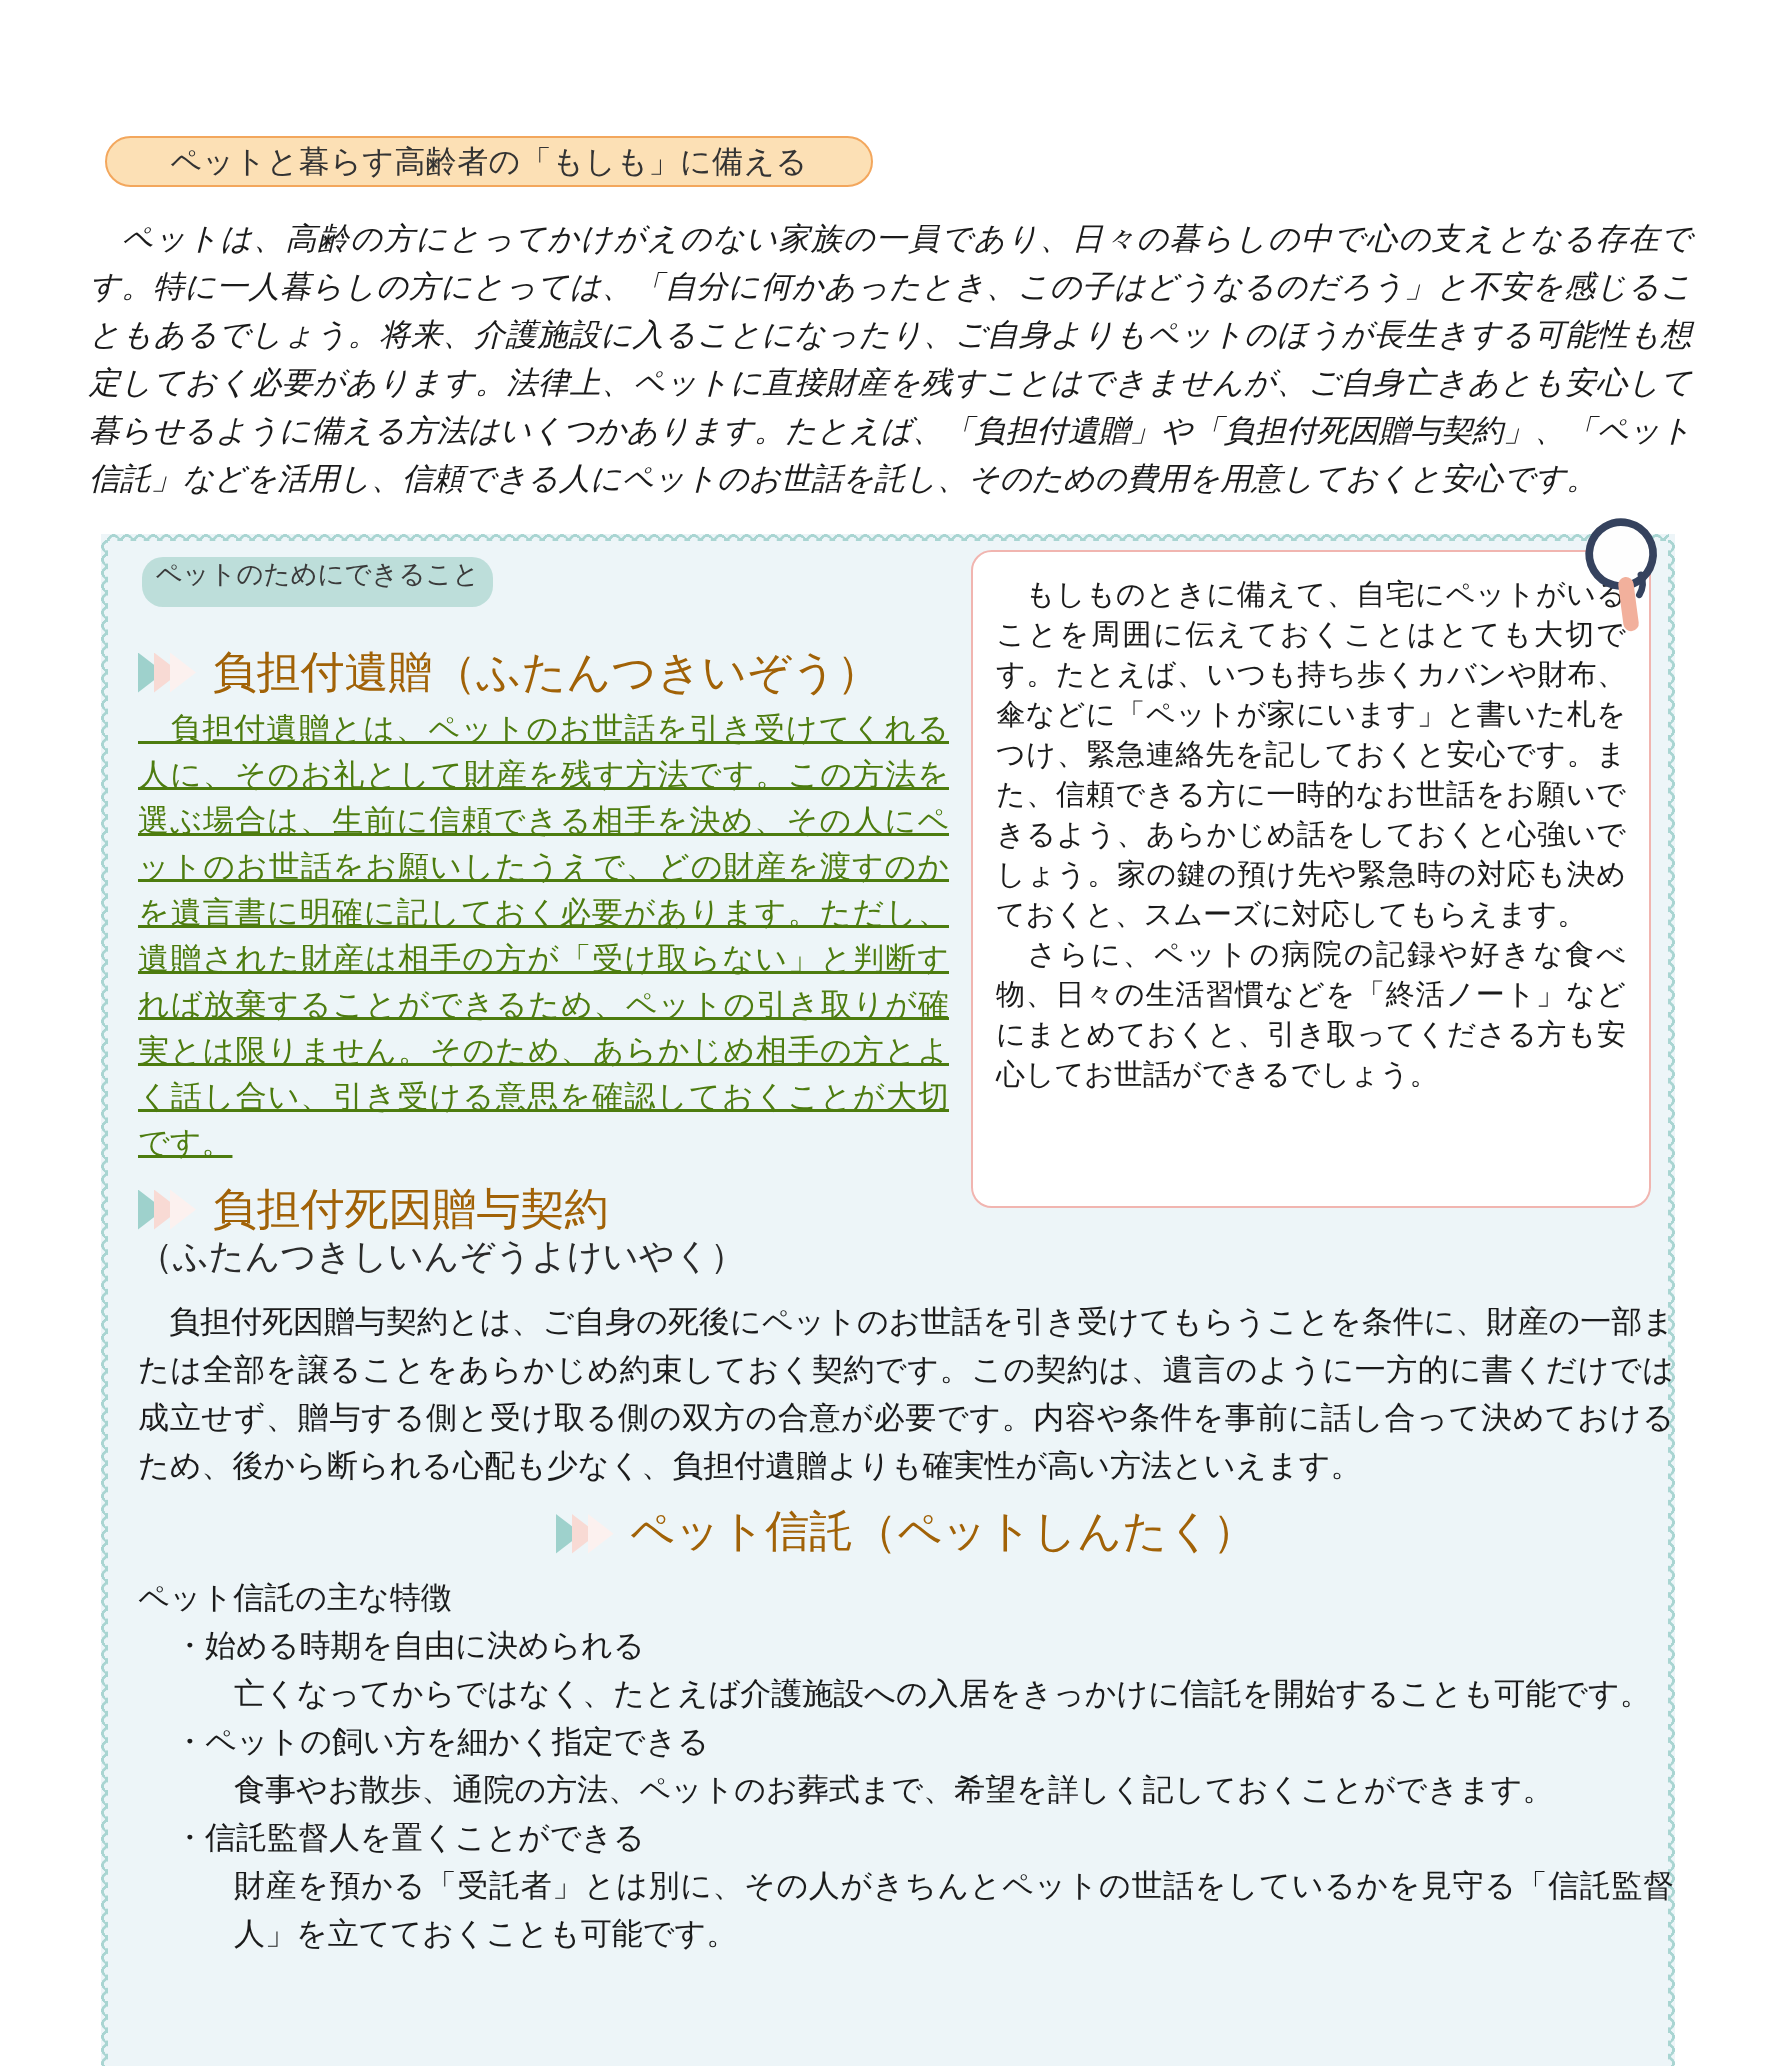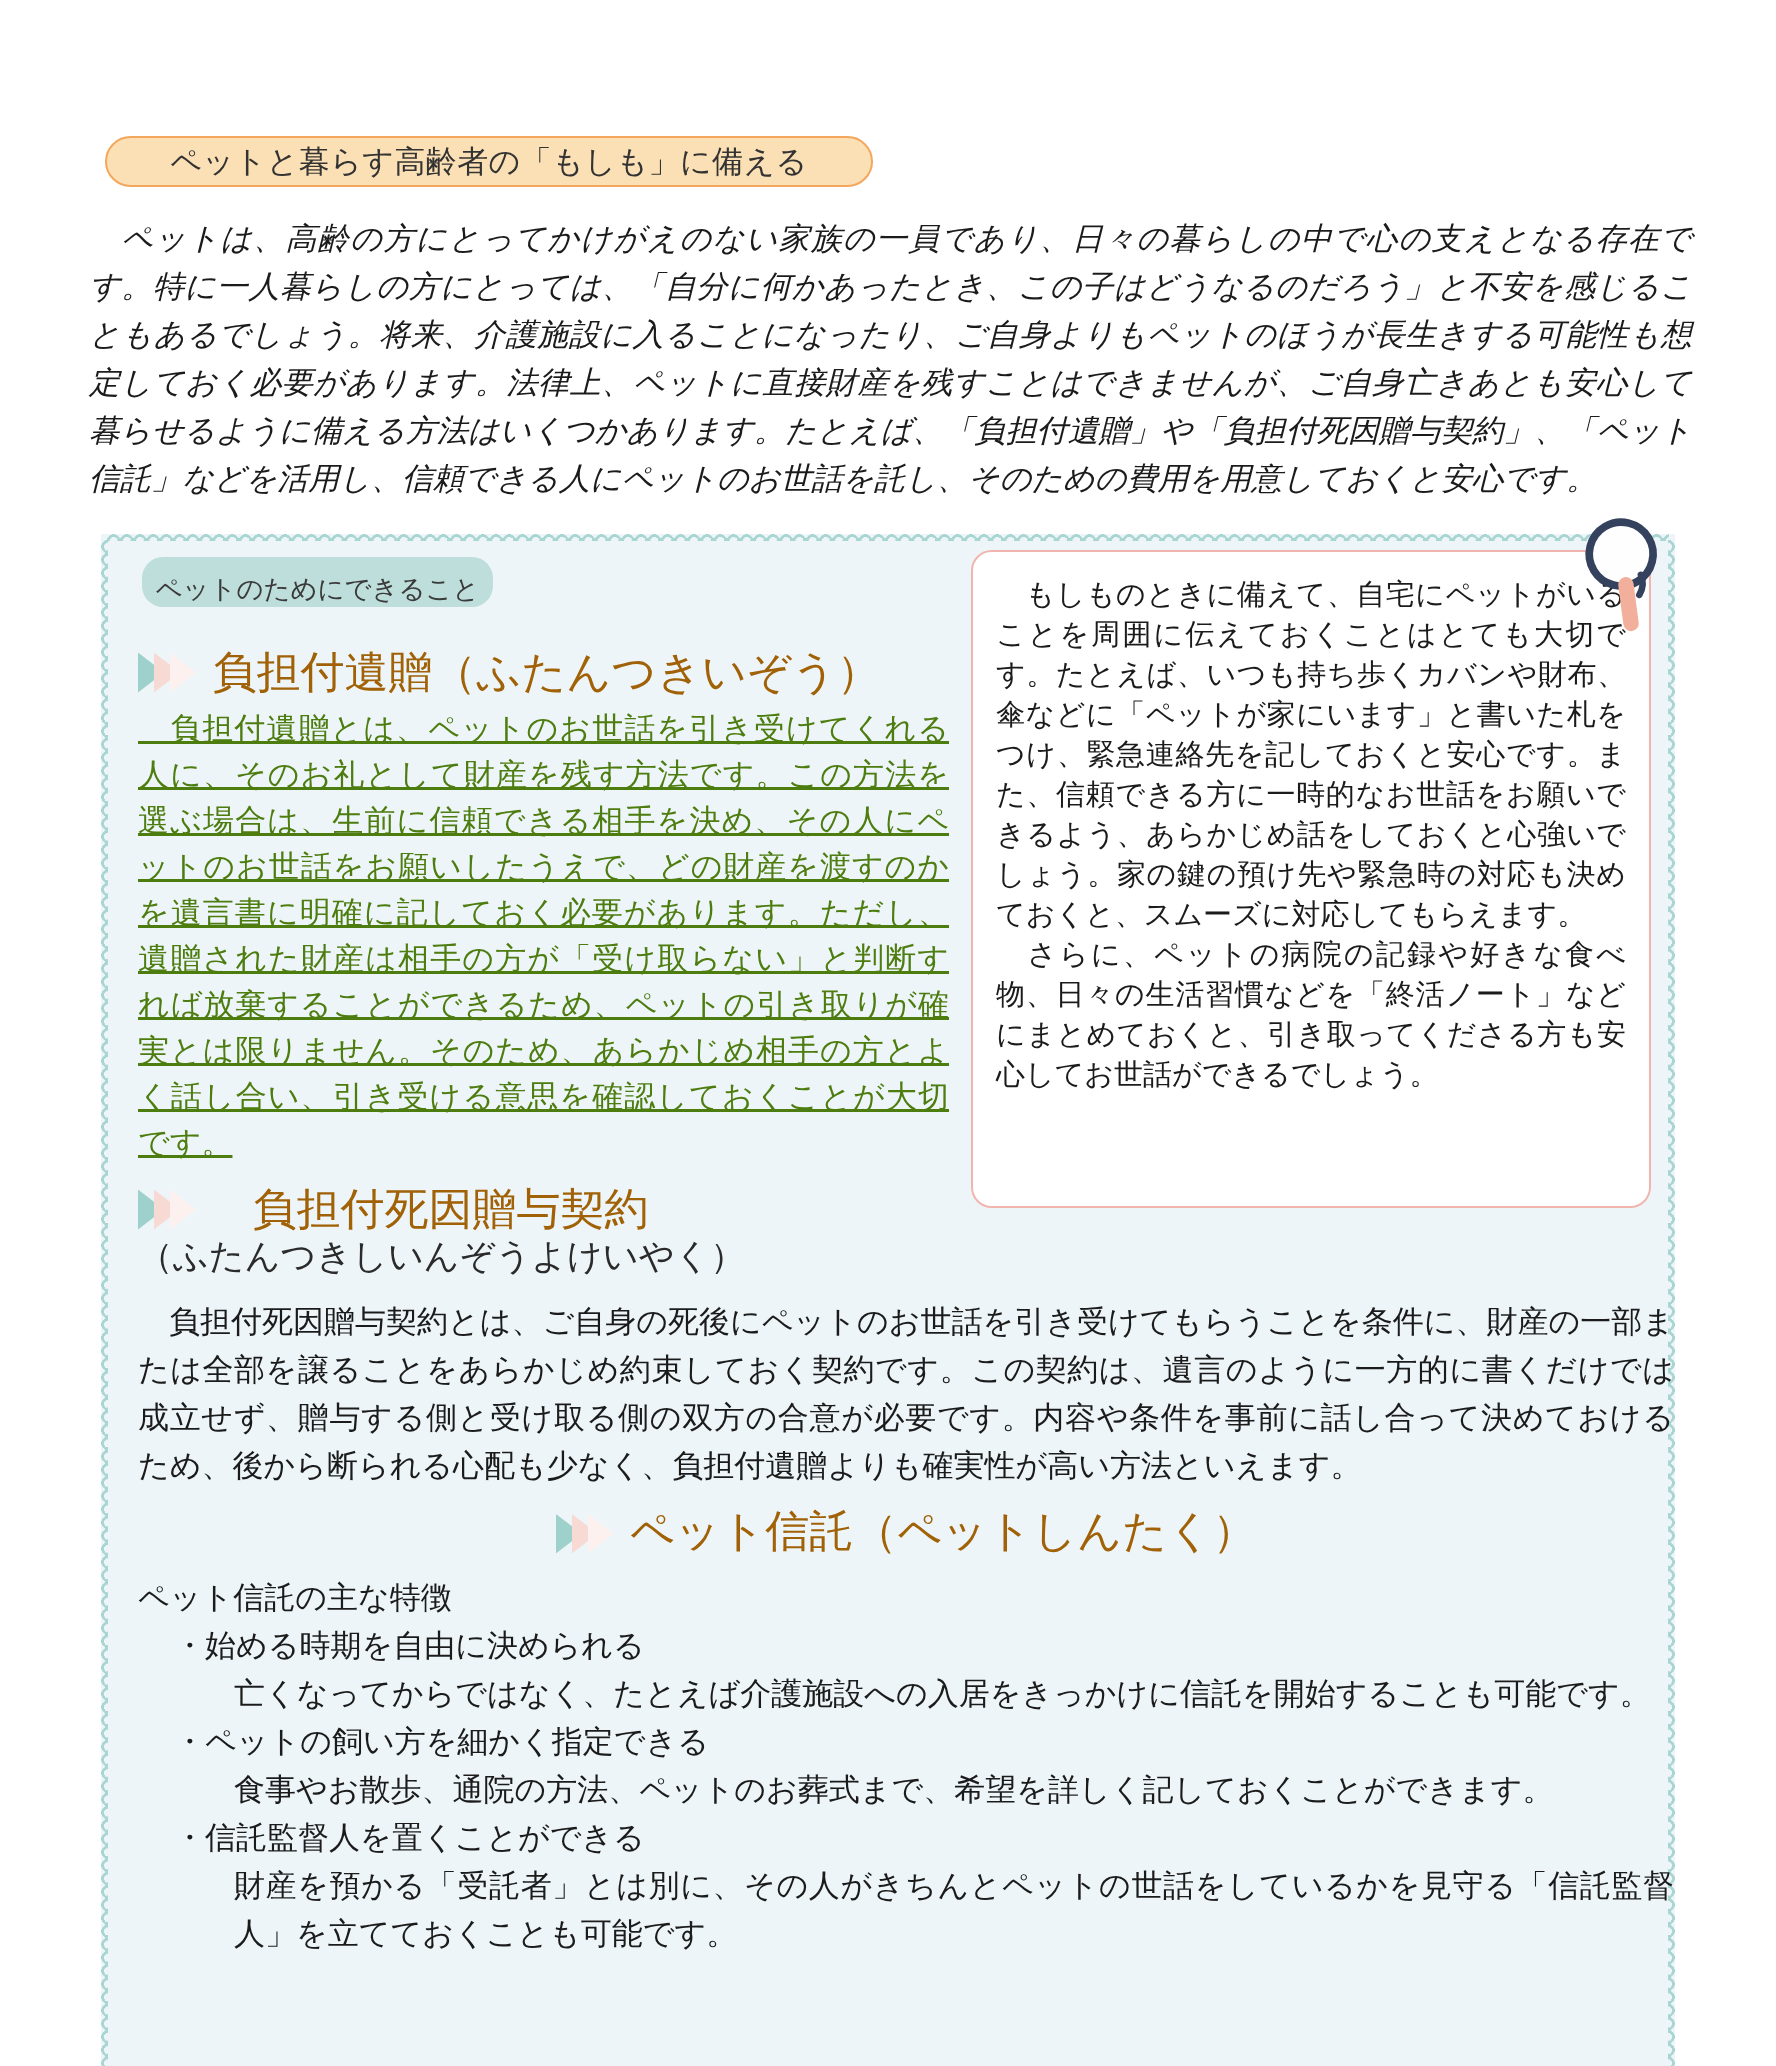--- a/index.html
+++ b/index.html
@@ -44,7 +44,7 @@
   #section-header {
     left:142px; top:557px; width:351px; height:50px;
     background:#BDDEDA; color:#3a3a3a;
-    display:flex; align-items:flex-end; justify-content:center;
+    display:flex; align-items:flex-start; justify-content:center;
     font-size:26.4px;
     border-radius:21px;
   }

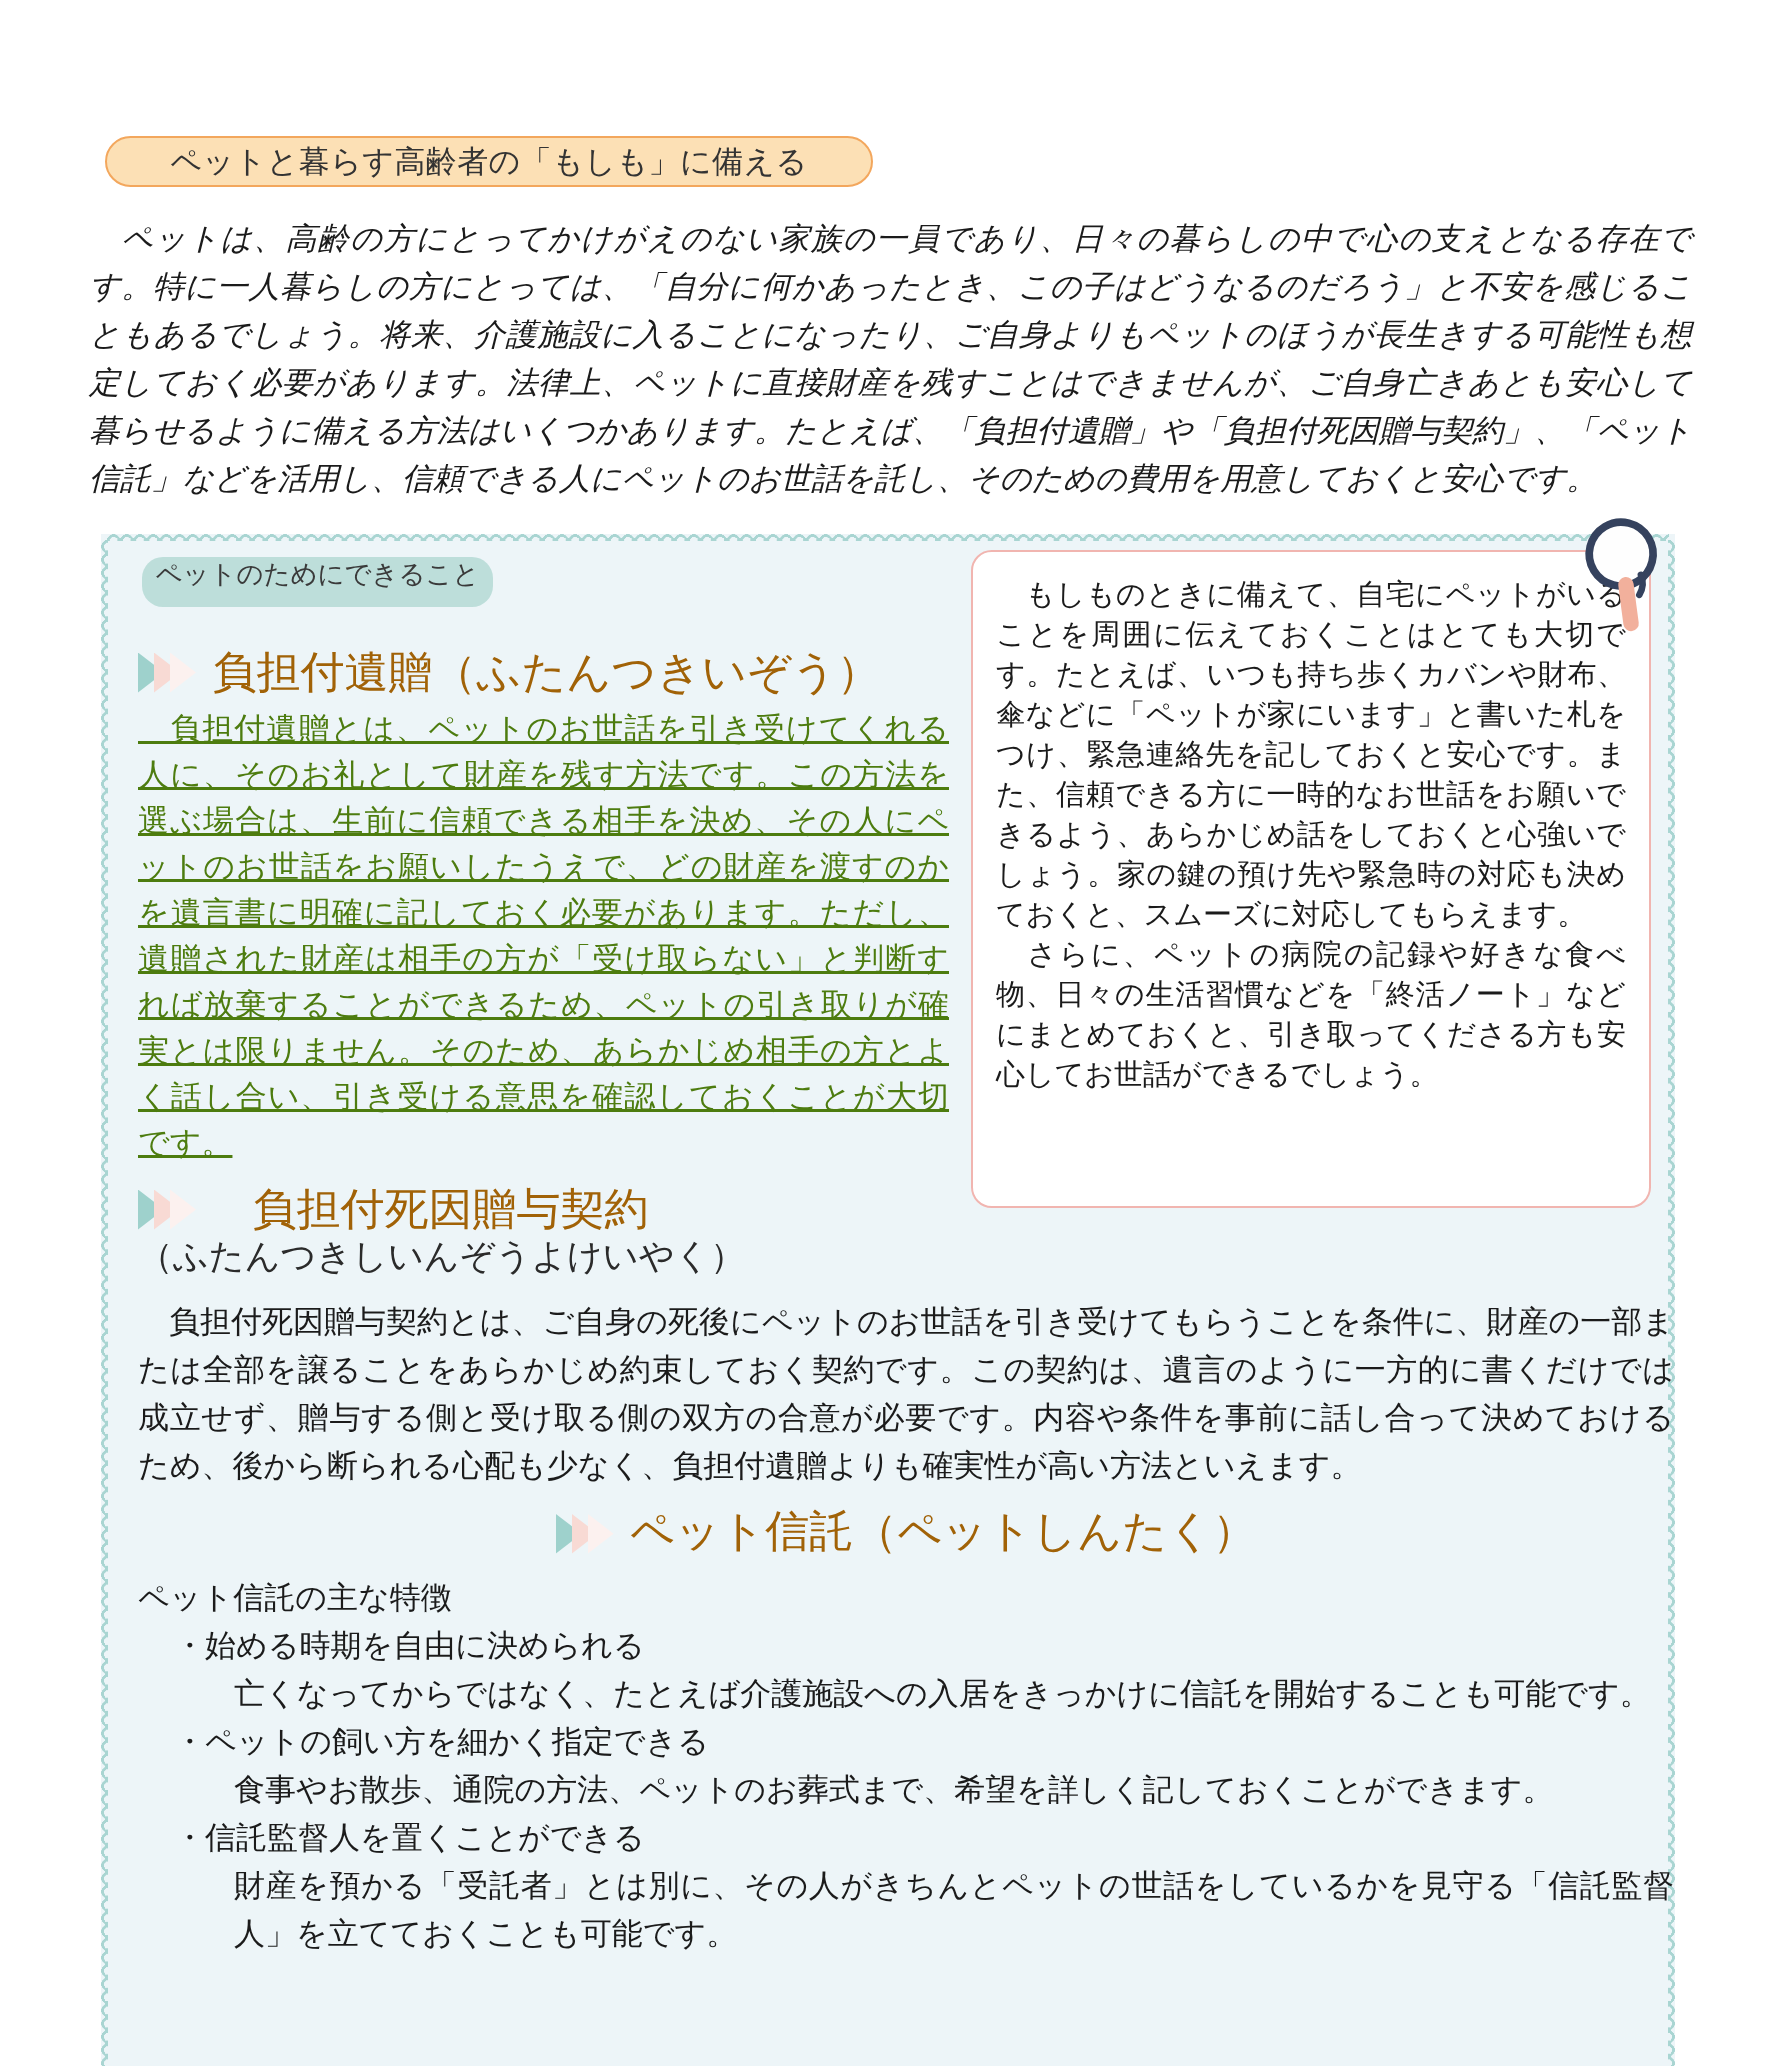--- a/index.html
+++ b/index.html
@@ -61,7 +61,7 @@
   #h1-row  { left:138px; top:643px; }
   #h1-body { left:138px; top:705px; width:811px;
              font-size:31px; line-height:46px; text-align:justify; color:#4d7c0f;text-decoration:underline; }
-  #h2-row  { left:138px; top:1180px;gap:40px; }
+  #h2-row  { left:138px; top:1180px; }
   #h2-furi { left:138px; top:1233px; font-size:35px; color:#2b2b2b; }
 
   

